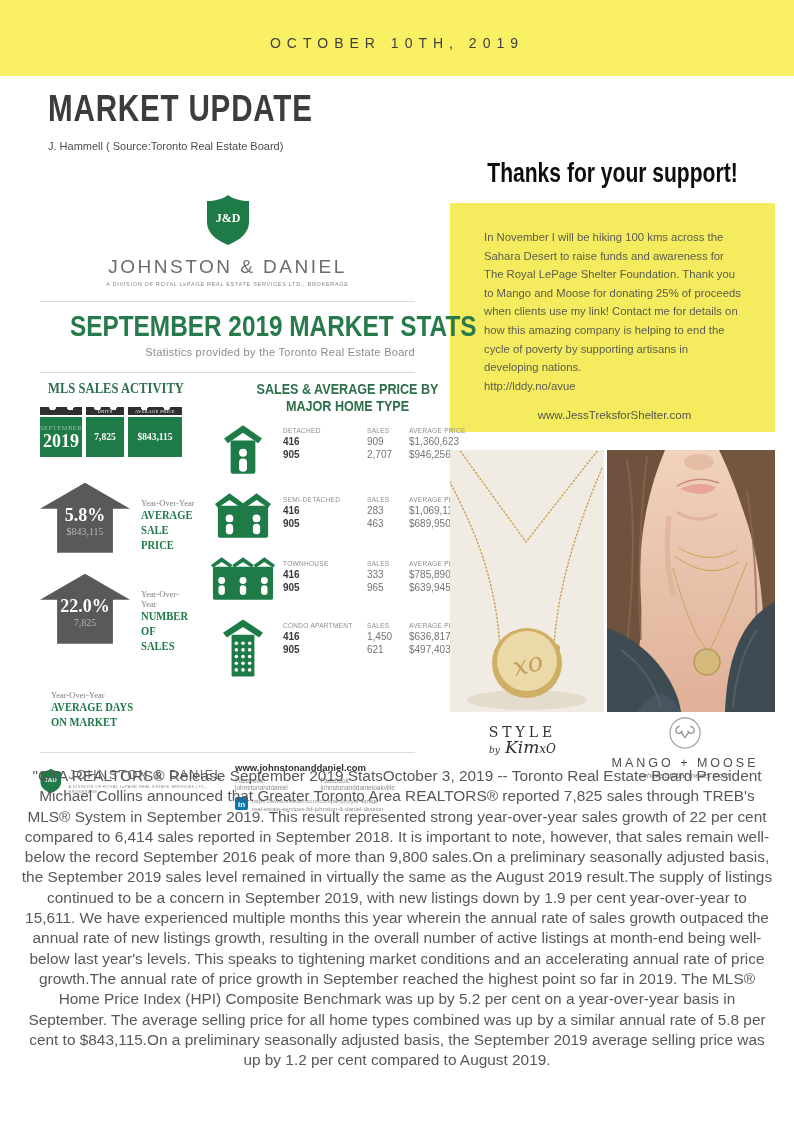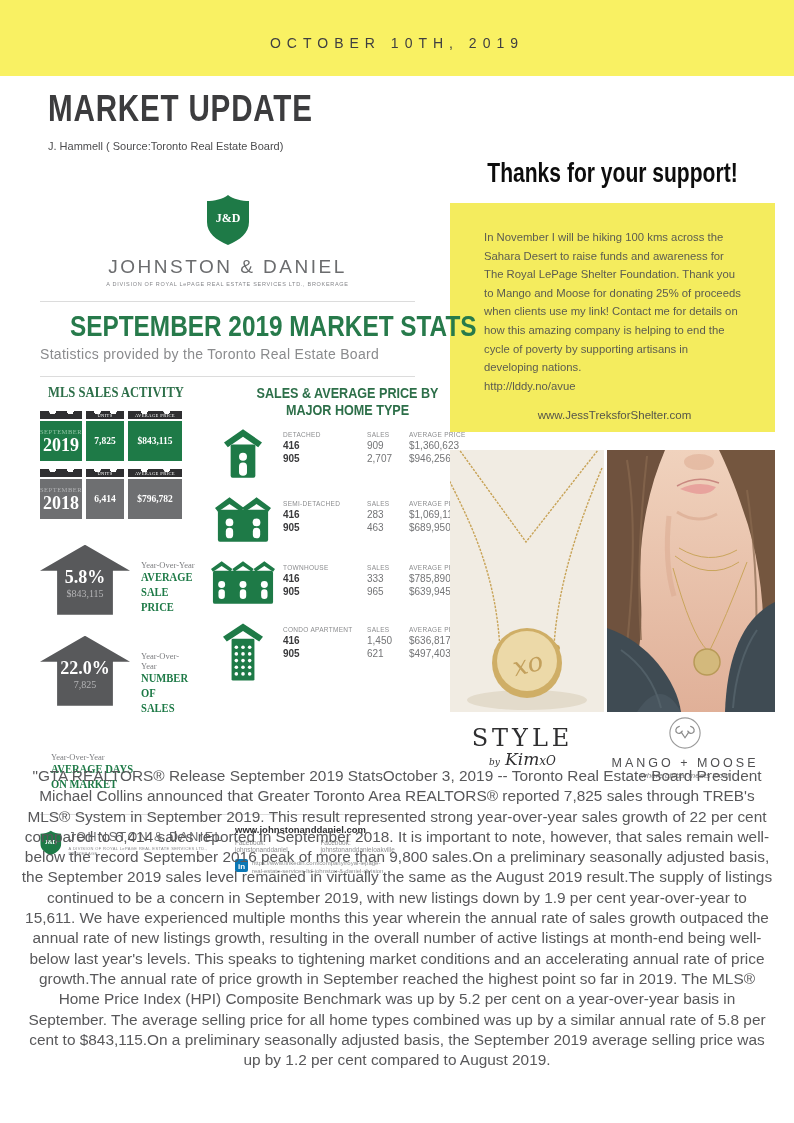--- a/index.html
+++ b/index.html
@@ -28,7 +28,7 @@
   .ig-brand-division { font-size:5.5px; letter-spacing:0.7px; color:#85868a; margin-top:3px; }
   .ig-hr { border:none; border-top:1px solid #dcdcdc; margin-top:14px; }
   .ig-title { margin-top:8px; text-align:center; font-size:29px; font-weight:700; color:#277a4b; transform:scaleX(0.84); transform-origin:center; white-space:nowrap; }
-  .ig-sub { text-align:left; font-size:14px; color:#8a8b8d; margin-top:3px; letter-spacing:0.3px; }
+  .ig-sub { text-align:right; font-size:11px; color:#8a8b8d; margin-top:3px; letter-spacing:0.3px; }
 
   .ig-cols { display:flex; margin-top:8px; }
   .col-left { width:152px; flex-shrink:0;font-family:Liberation Serif, serif; }

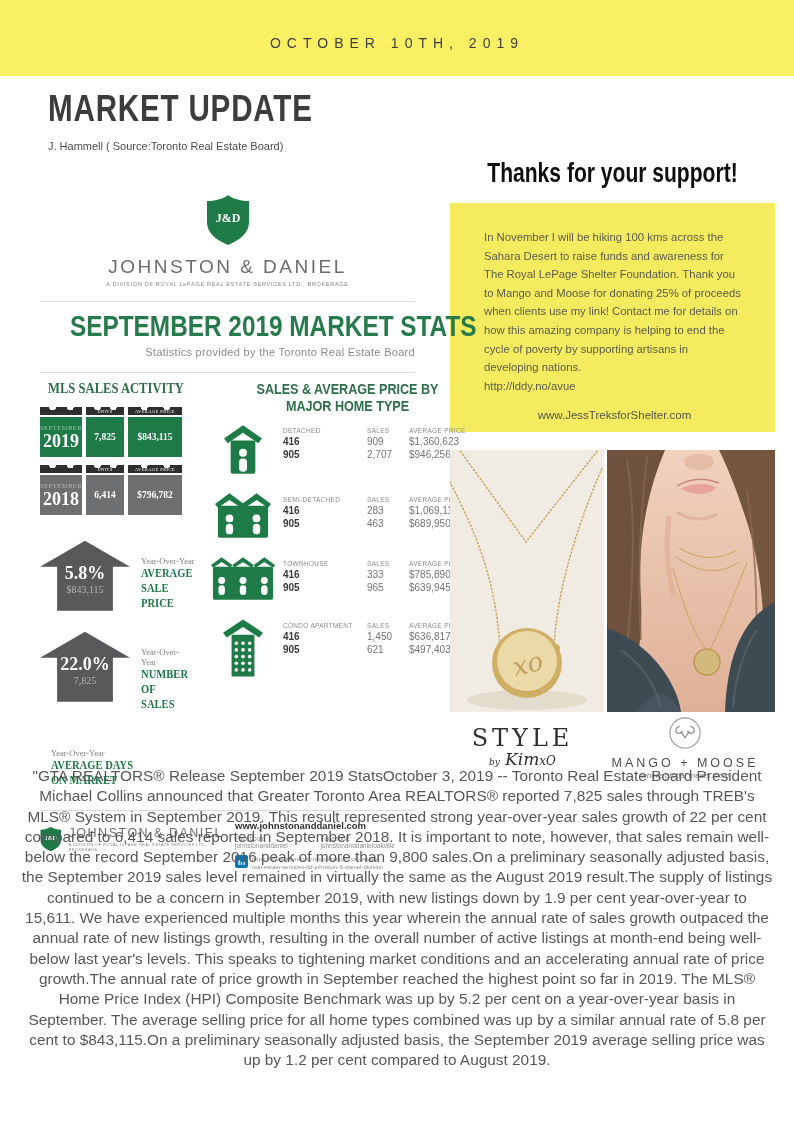--- a/index.html
+++ b/index.html
@@ -168,27 +168,6 @@
           </div>
         </div>
 
-        <div class="tk-row tk-gray">
-          <div class="tk-cell">
-            <div class="tk-bar"></div>
-            <div class="tk-box">
-              <div class="tk-month">SEPTEMBER</div>
-              <div class="tk-year">2018</div>
-            </div>
-          </div>
-          <div class="tk-cell">
-            <div class="tk-bar">UNITS</div>
-            <div class="tk-box">
-                <div class="tk-val">6,414</div>
-              </div>
-          </div>
-          <div class="tk-cell">
-            <div class="tk-bar">AVERAGE PRICE</div>
-            <div class="tk-box">
-                <div class="tk-val">$796,782</div>
-              </div>
-          </div>
-        </div>
 
         <div class="ind-list">
           <div class="ind-row">

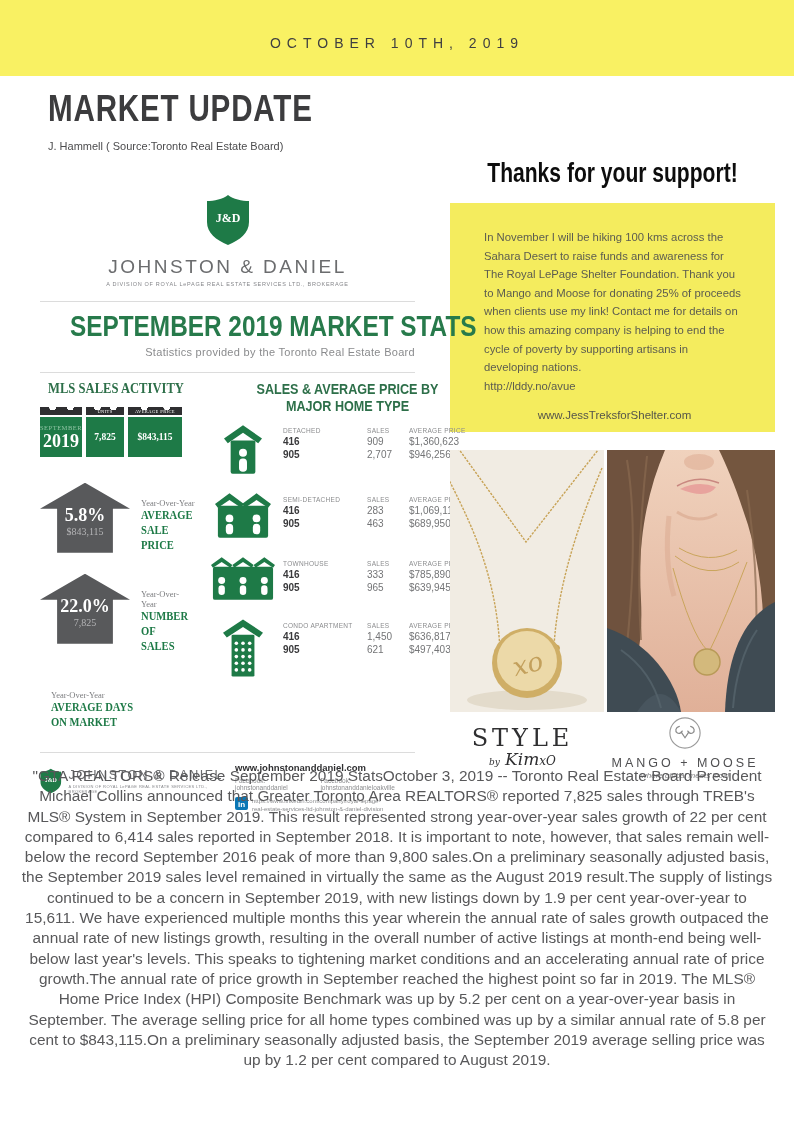--- a/index.html
+++ b/index.html
@@ -93,7 +93,7 @@
   
   .partners { position:absolute; left:450px; top:716px; width:325px; display:flex; }
   .style-logo { width:145px; text-align:center; padding-top:8px; font-family:"DejaVu Serif", serif; color:#2f2f31; }
-  .style-word { font-size:24px; letter-spacing:4px; }
+  .style-word { font-size:14px; letter-spacing:4px; }
   .style-line2 { margin-top:-3px; font-style:italic; }
   .style-by { font-size:9px; }
   .style-name { font-size:17px; }

